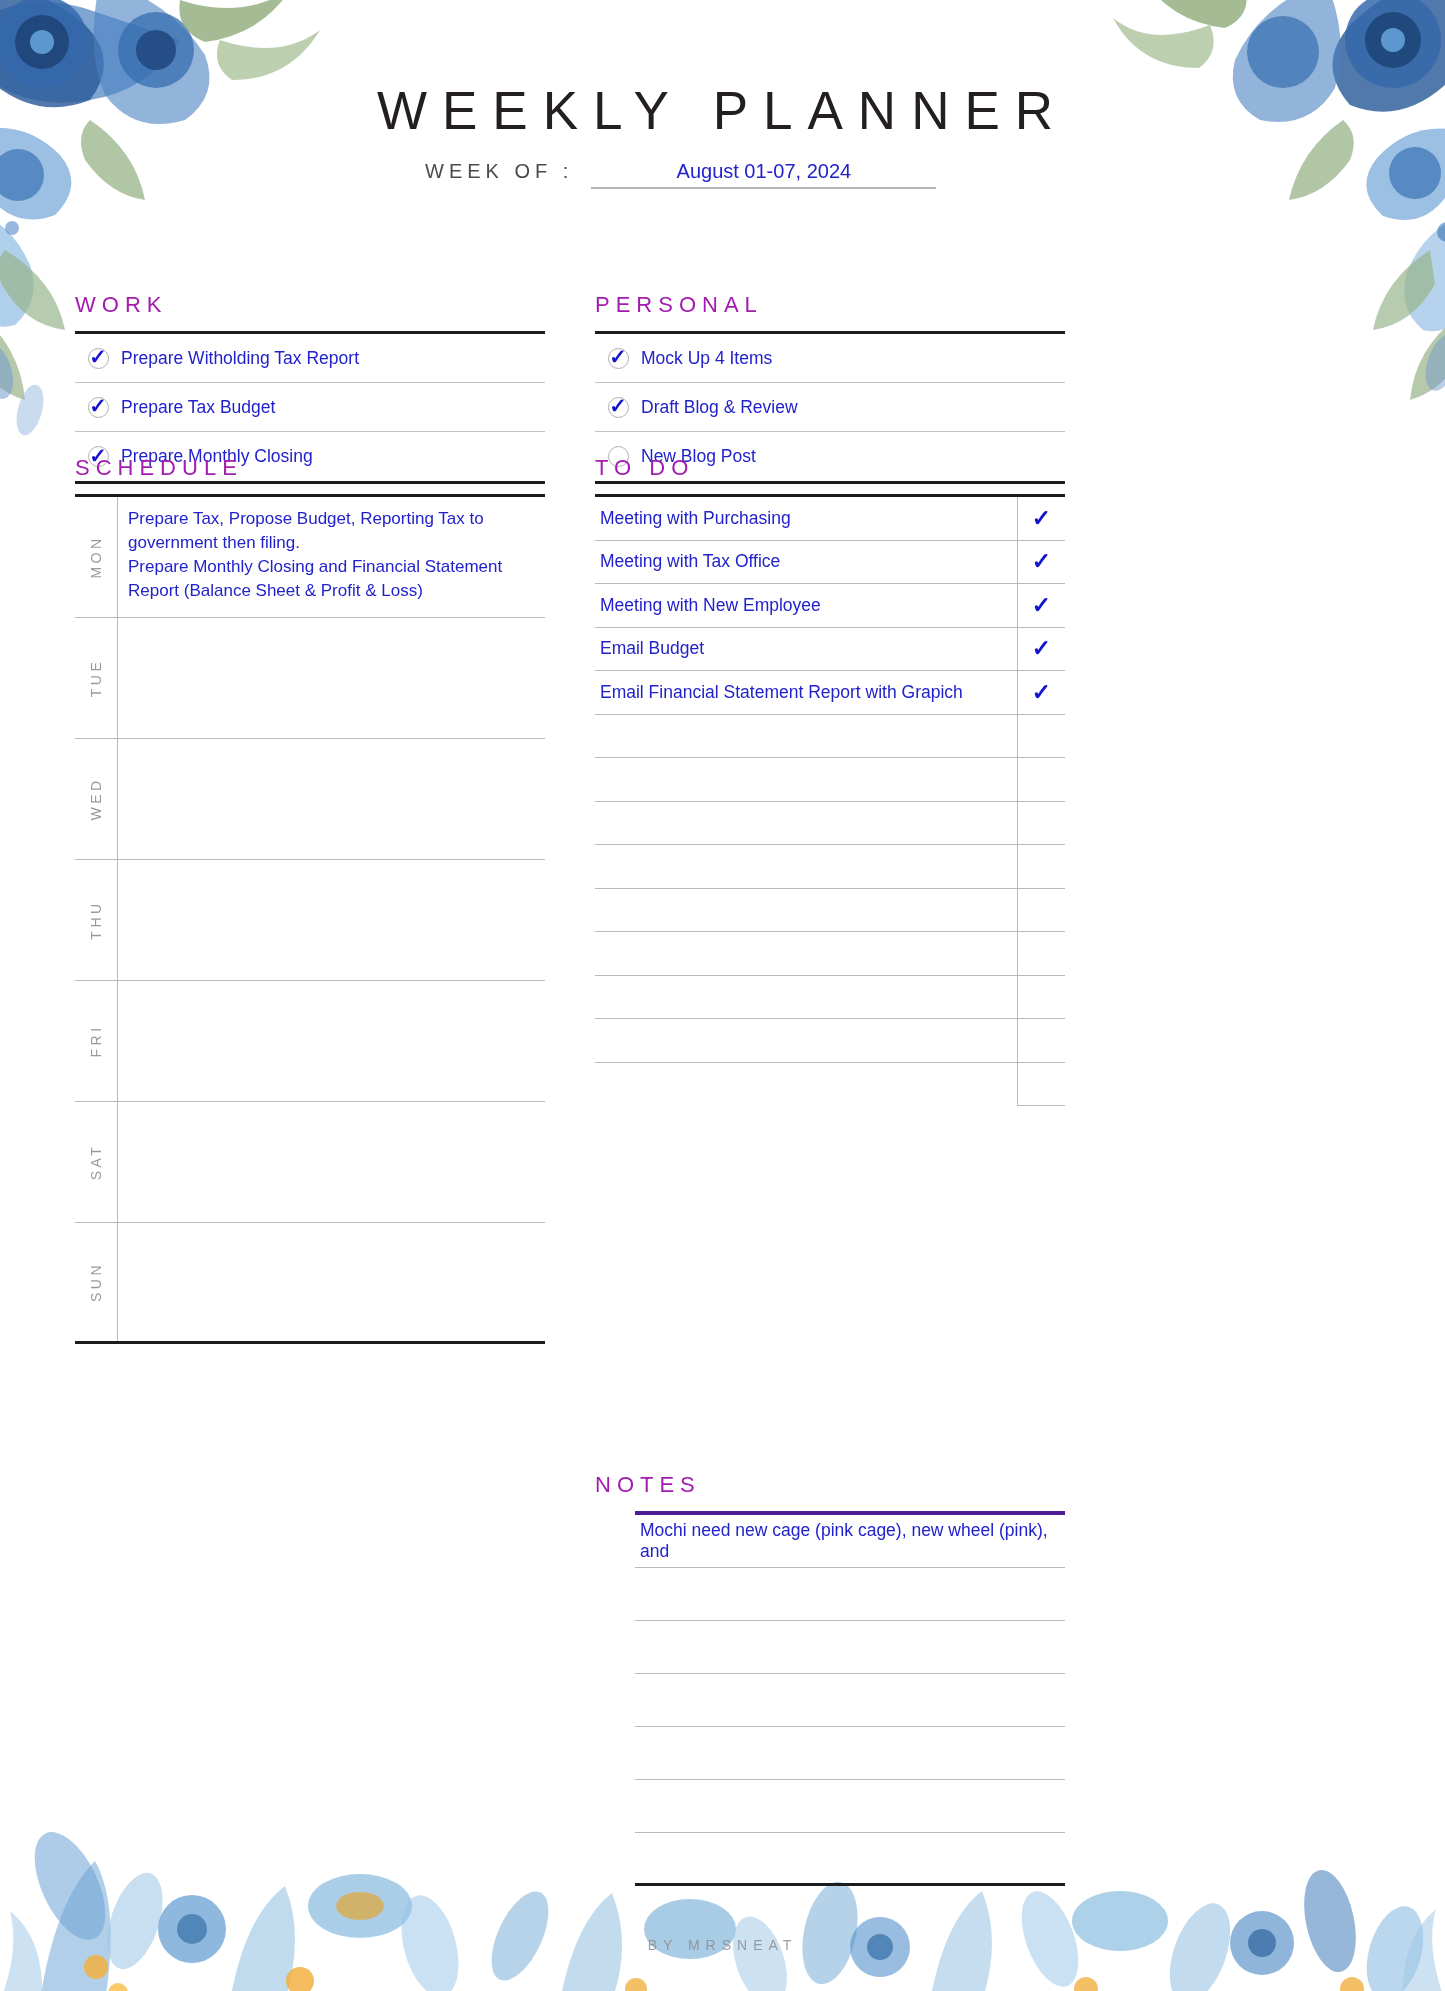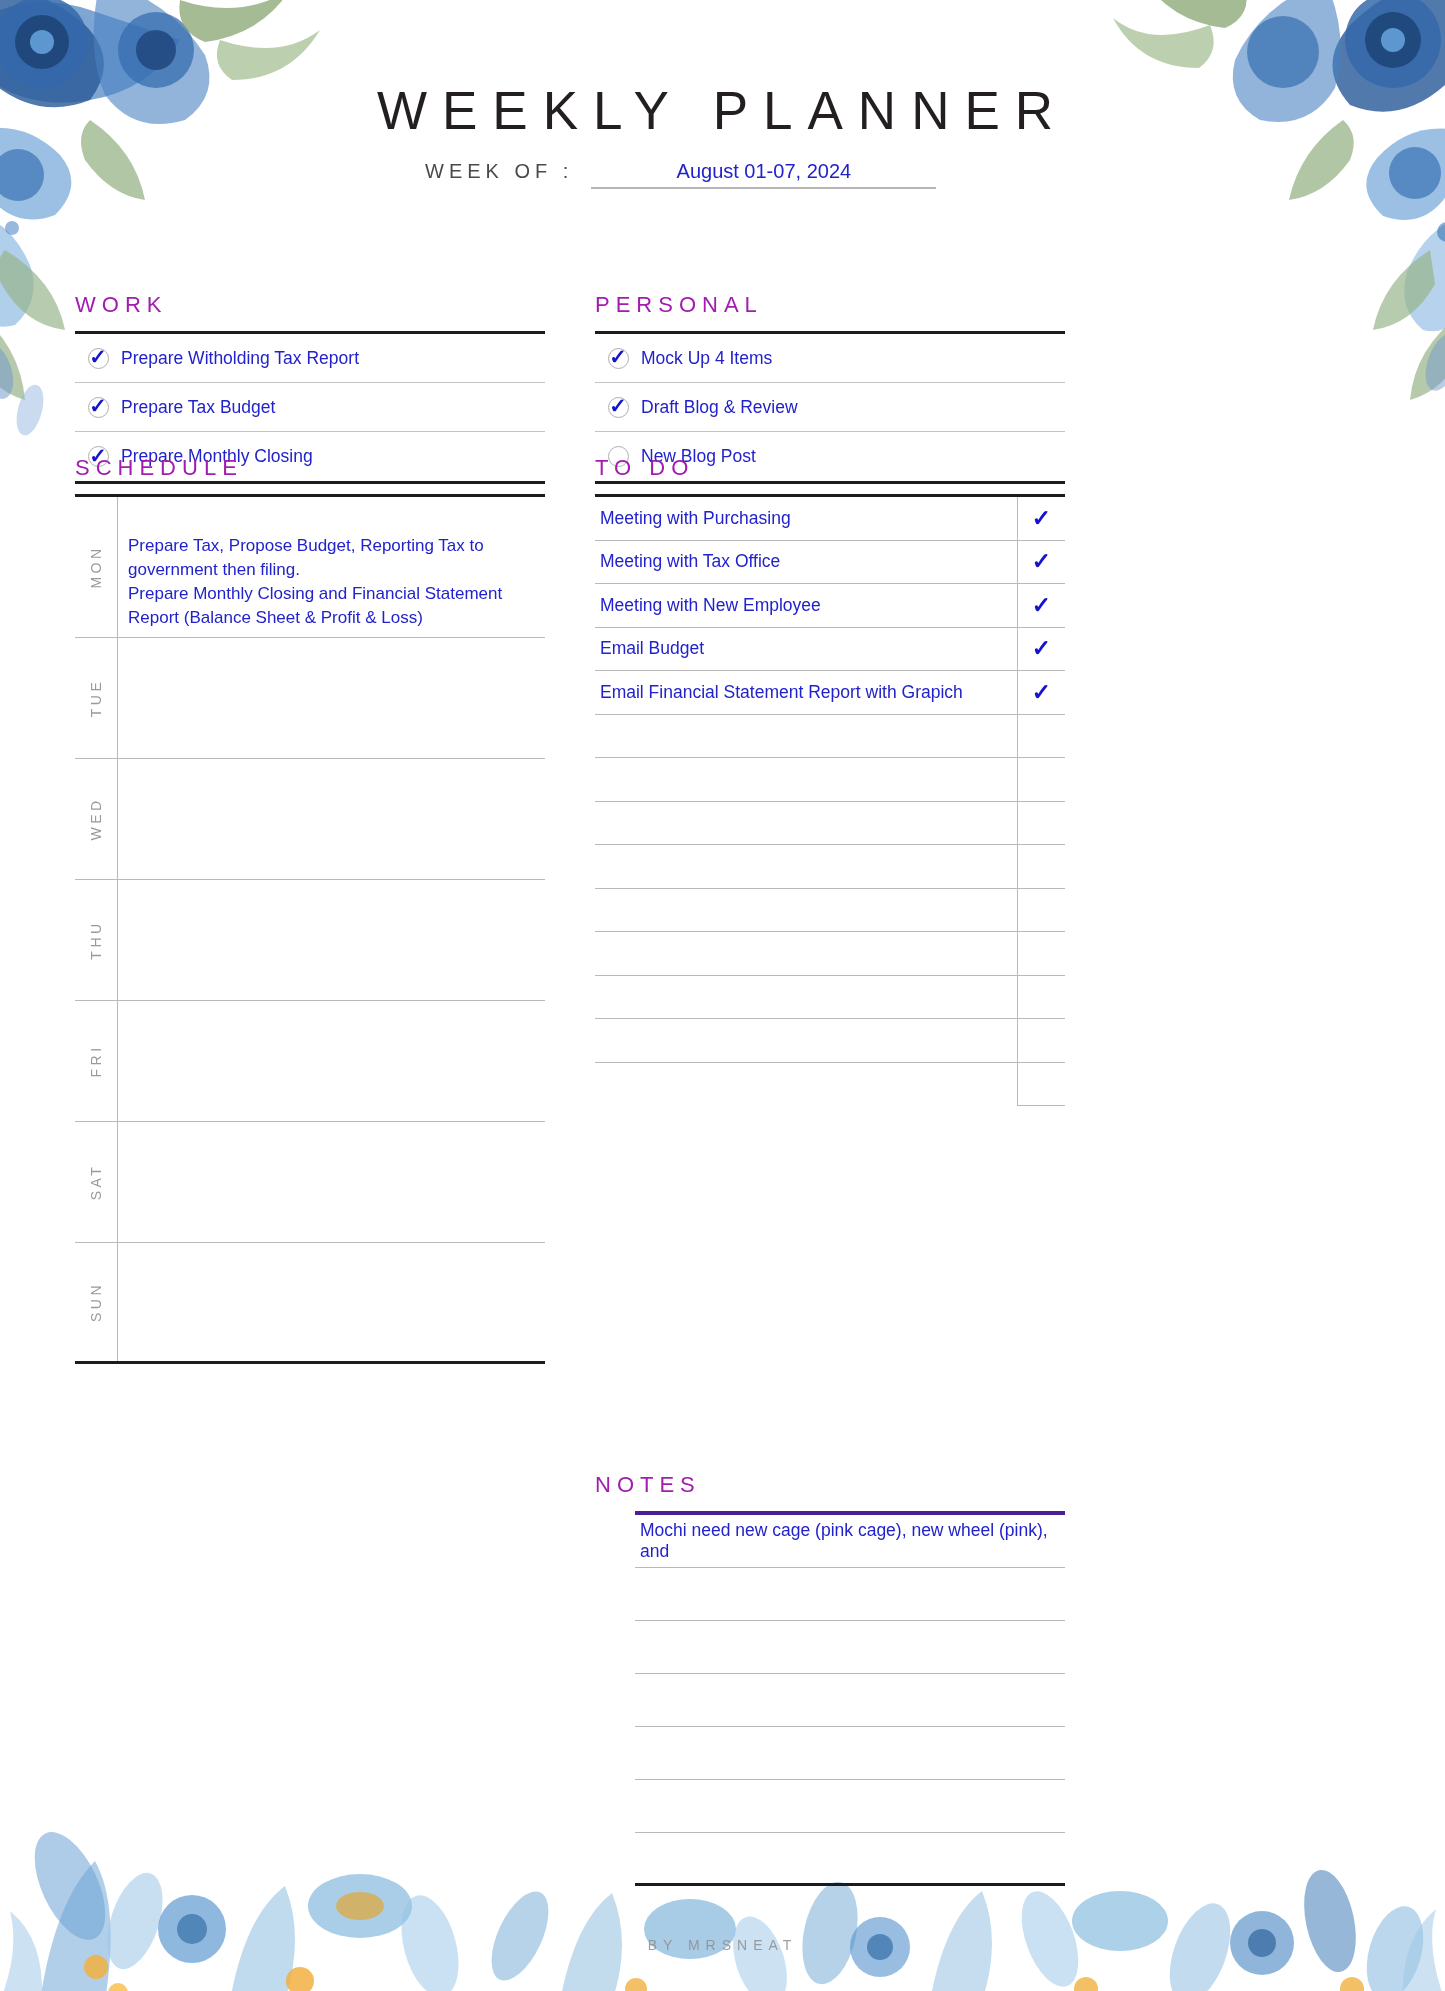--- a/index.html
+++ b/index.html
@@ -90,7 +90,7 @@
     transform: rotate(-90deg);
     font-size: 14px; letter-spacing: 3.5px; color: #9a9a9a; white-space: nowrap;
   }
-  .sch-body { flex: 1; padding: 10px 6px 6px 10px; margin-top: 27px; }
+  .sch-body { flex: 1; padding: 10px 6px 6px 10px; }
   .sch-text { font-size: 17px; line-height: 1.42; color: #2222cc; white-space: pre-line; }
 
   

